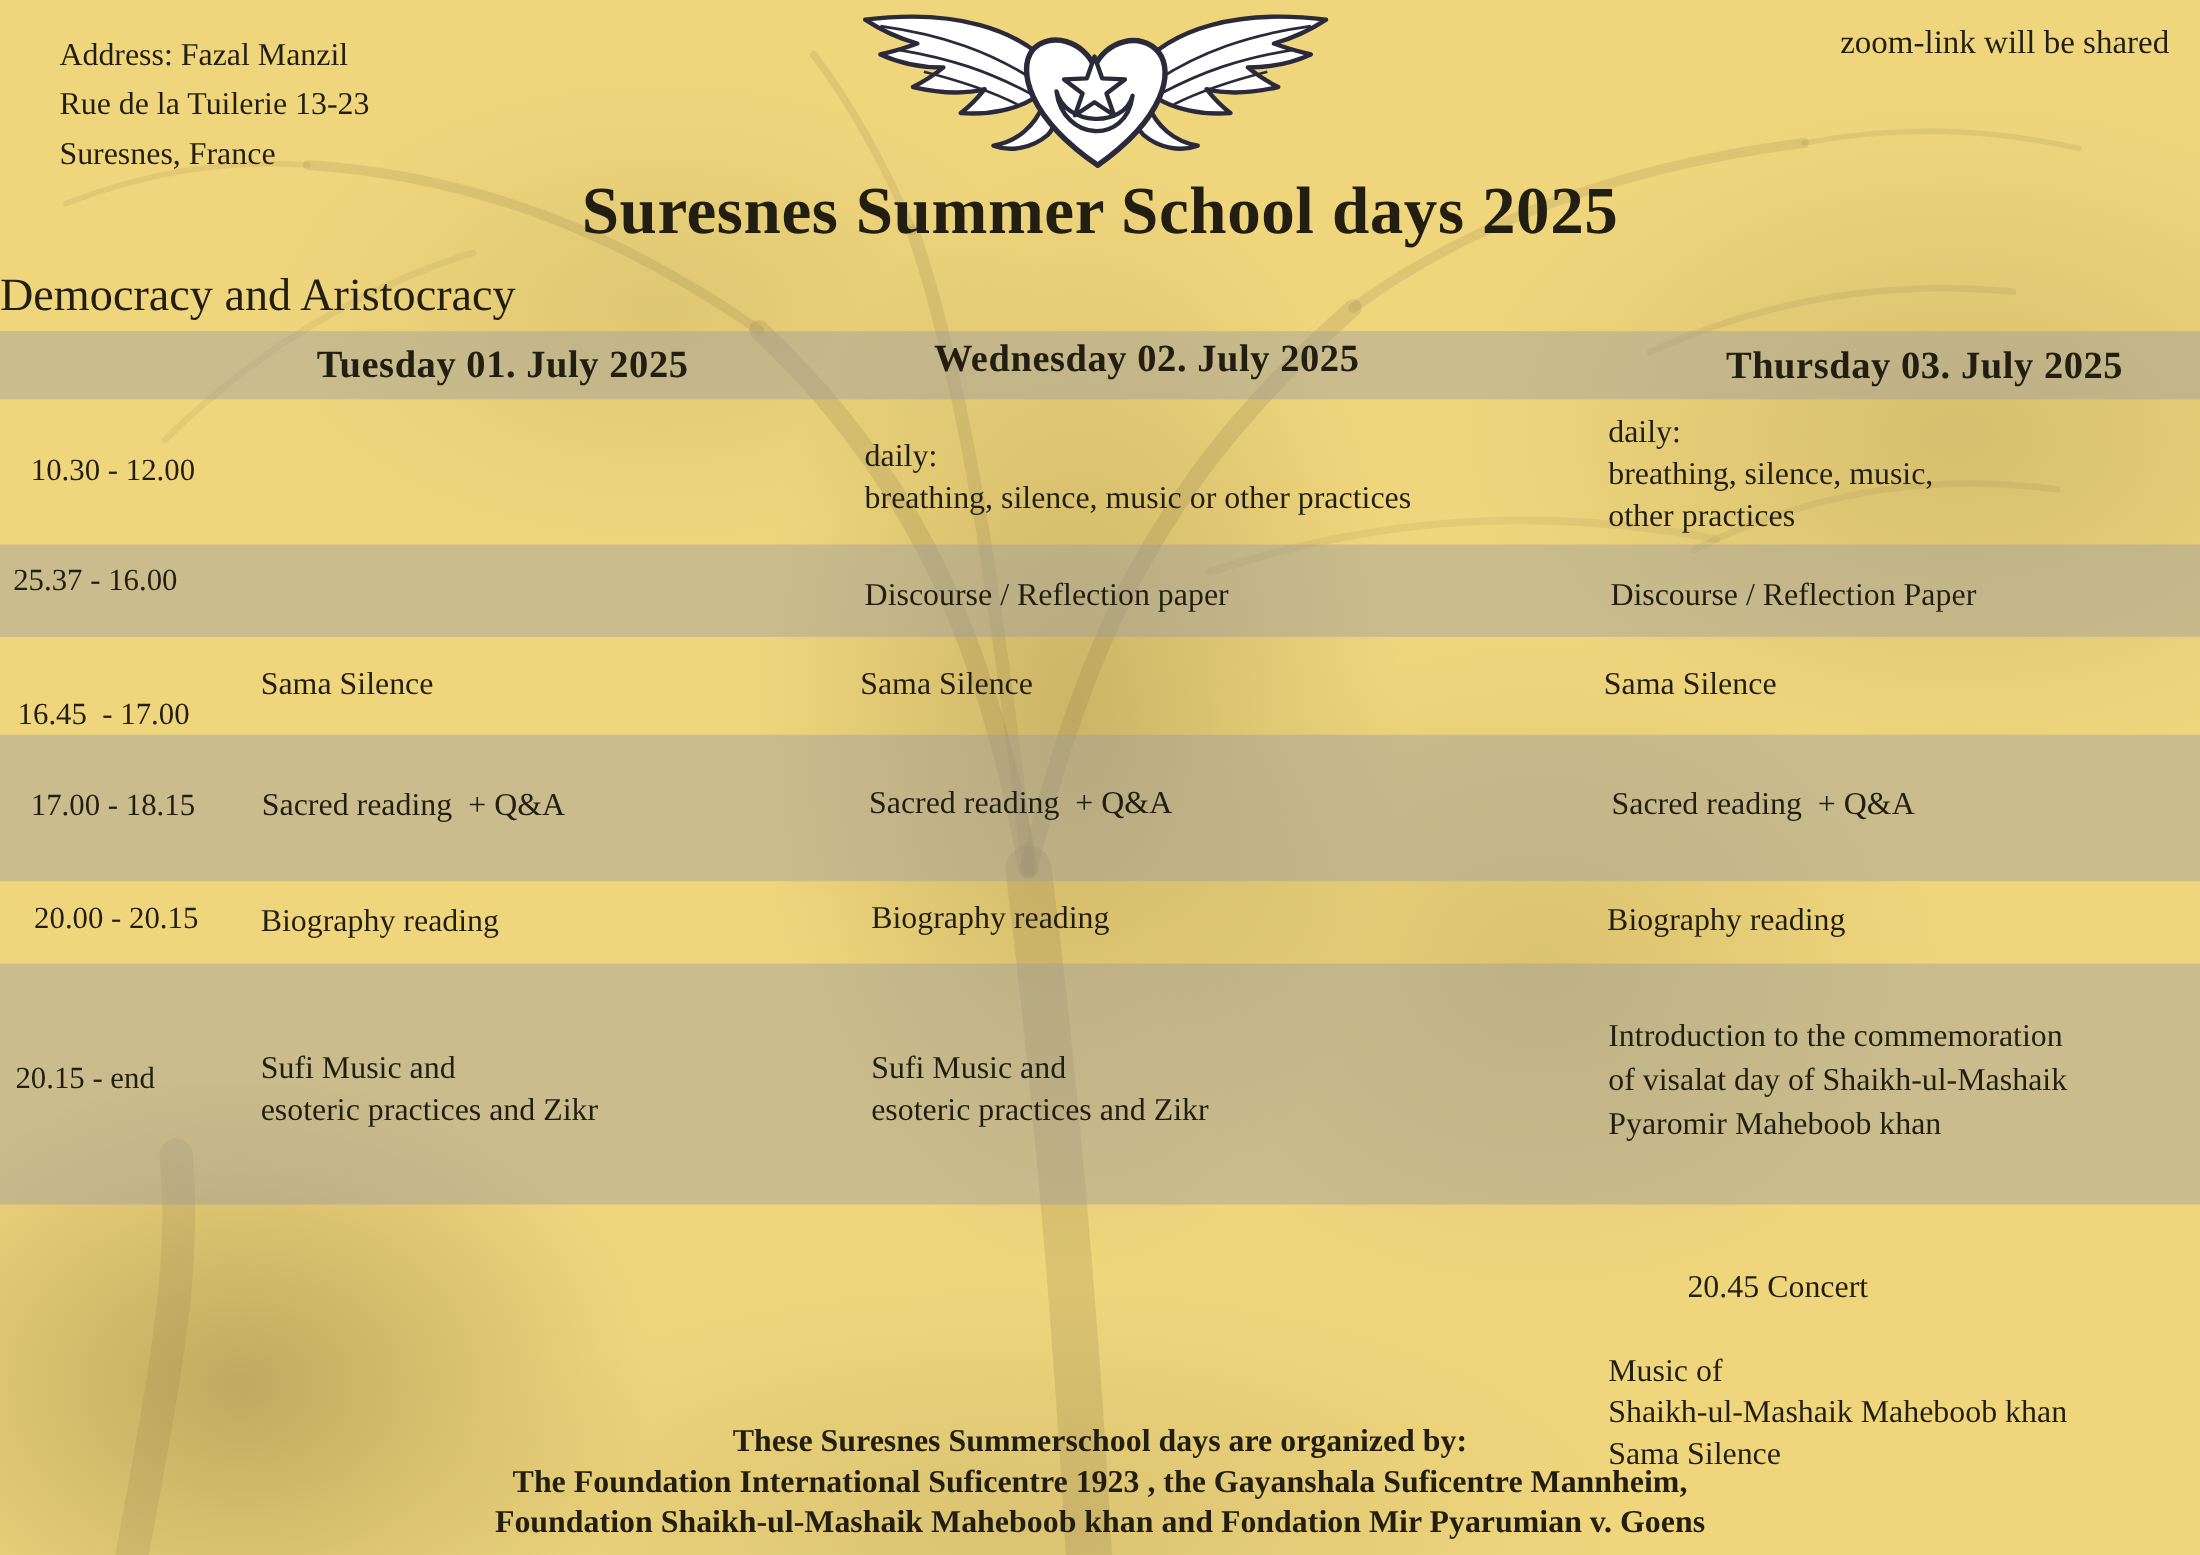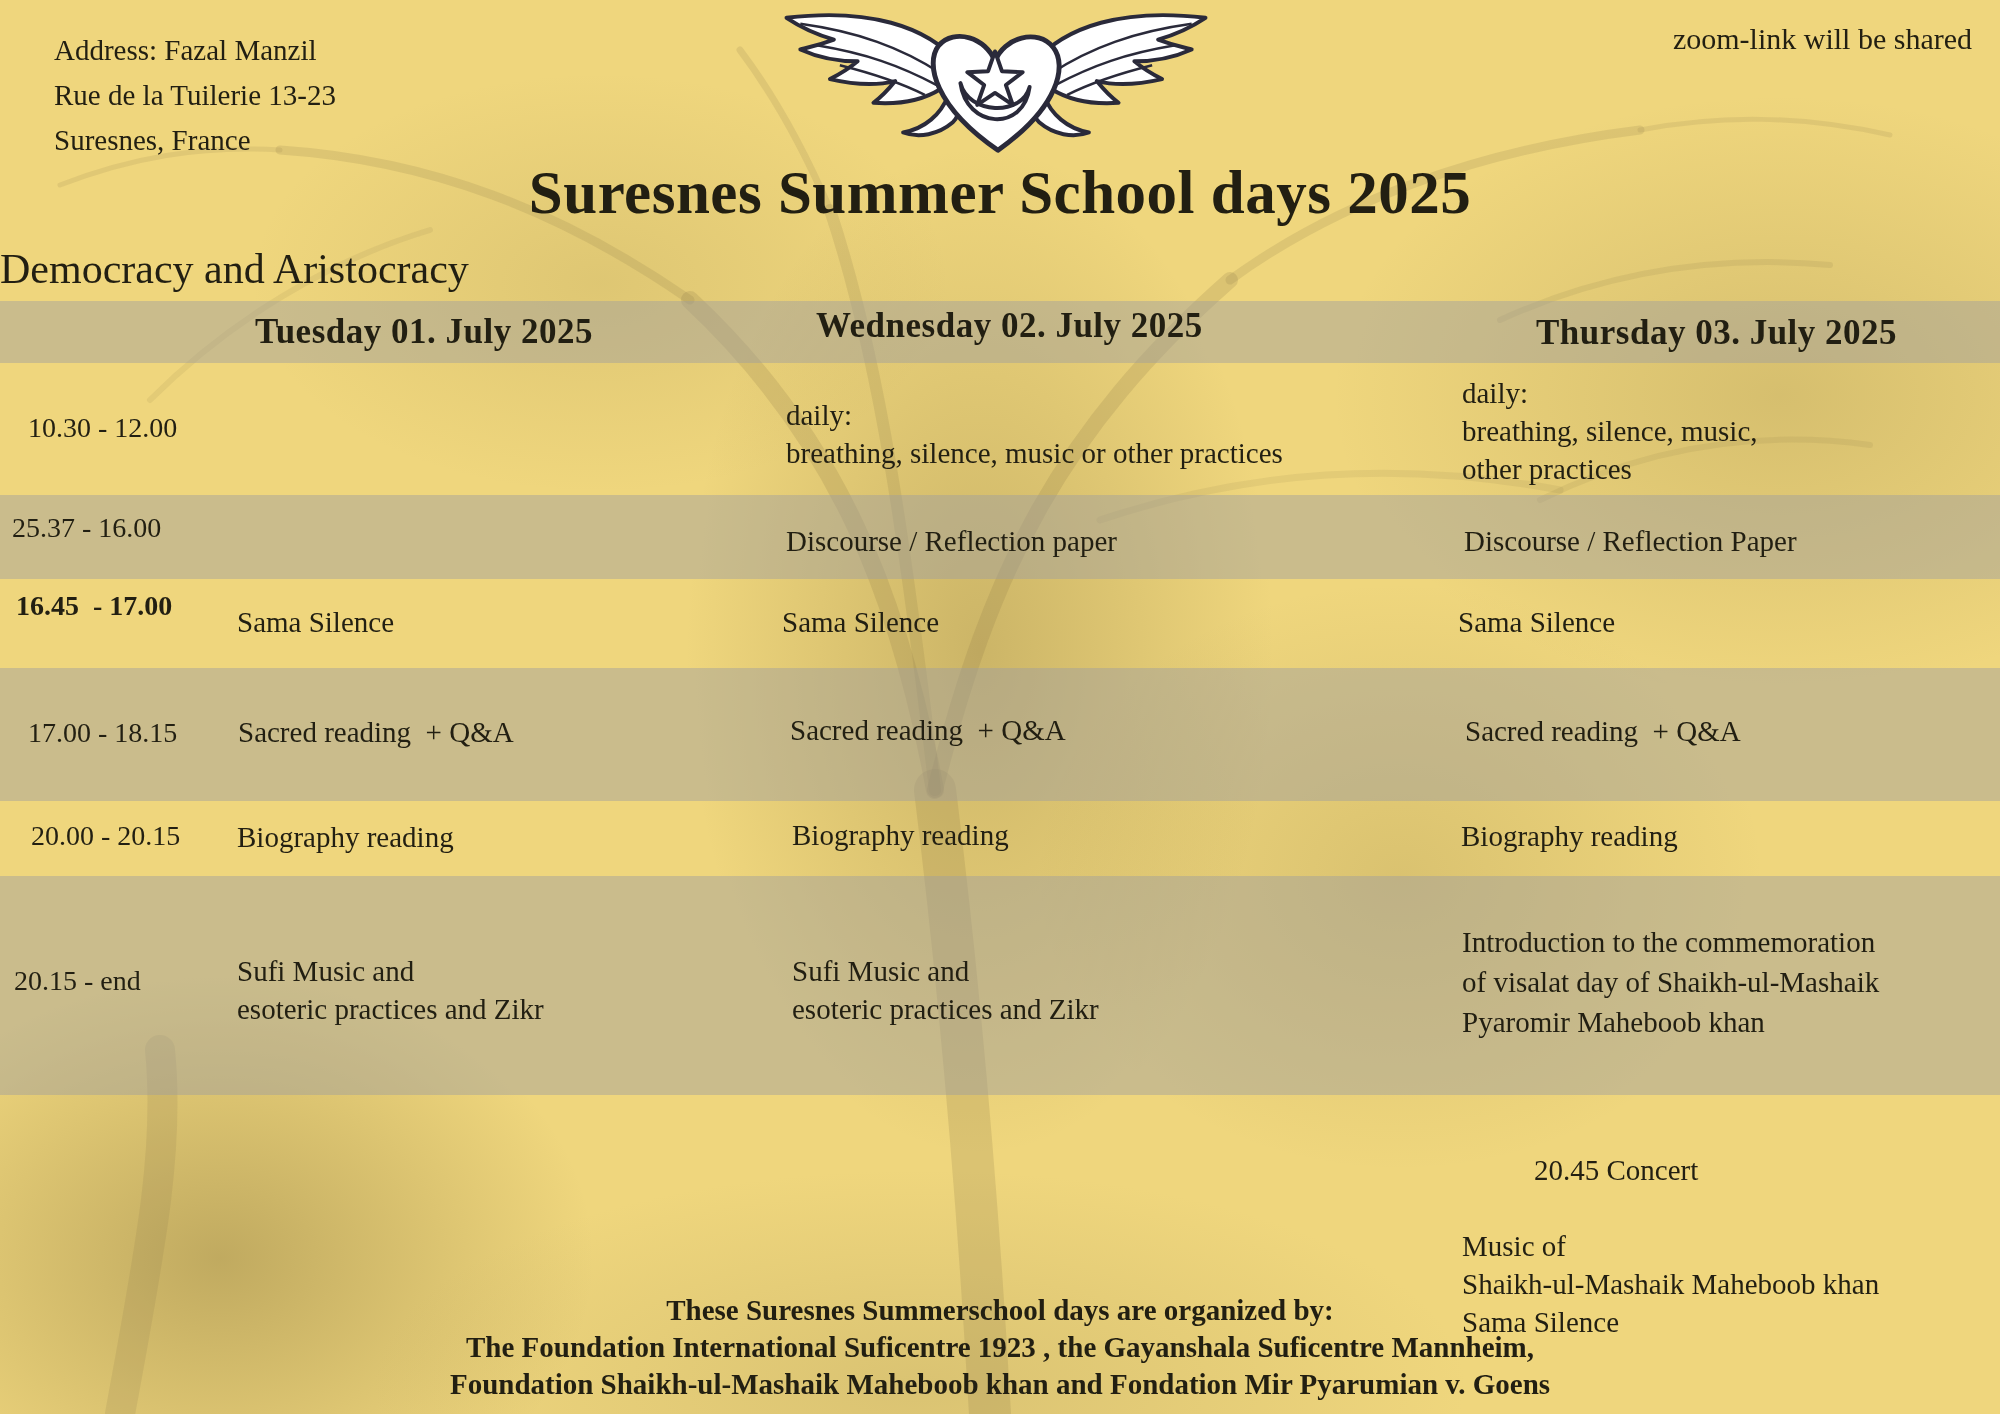--- a/index.html
+++ b/index.html
@@ -21,7 +21,7 @@
   .txt  { position:absolute; white-space:pre-wrap; }
   .cell { font-size:29px; line-height:38px; }
   .time { font-size:28px; line-height:38px; }
-  .dayhdr { font-size:35px; font-weight:bold; letter-spacing:0.5px; }
+  .dayhdr { font-size:35px; font-weight:bold; letter-spacing:0.5px;margin-left:33px; }
   .title { left:0; top:158px; width:2000px; text-align:center; font-size:61px; font-weight:bold; letter-spacing:0.5px; }
   .subtitle { left:0; top:214px; width:2000px; text-align:left; font-size:42px;margin-top:31px; }
   .address { left:42px; top:28px; font-size:29px; line-height:45px;margin-left:12px; }

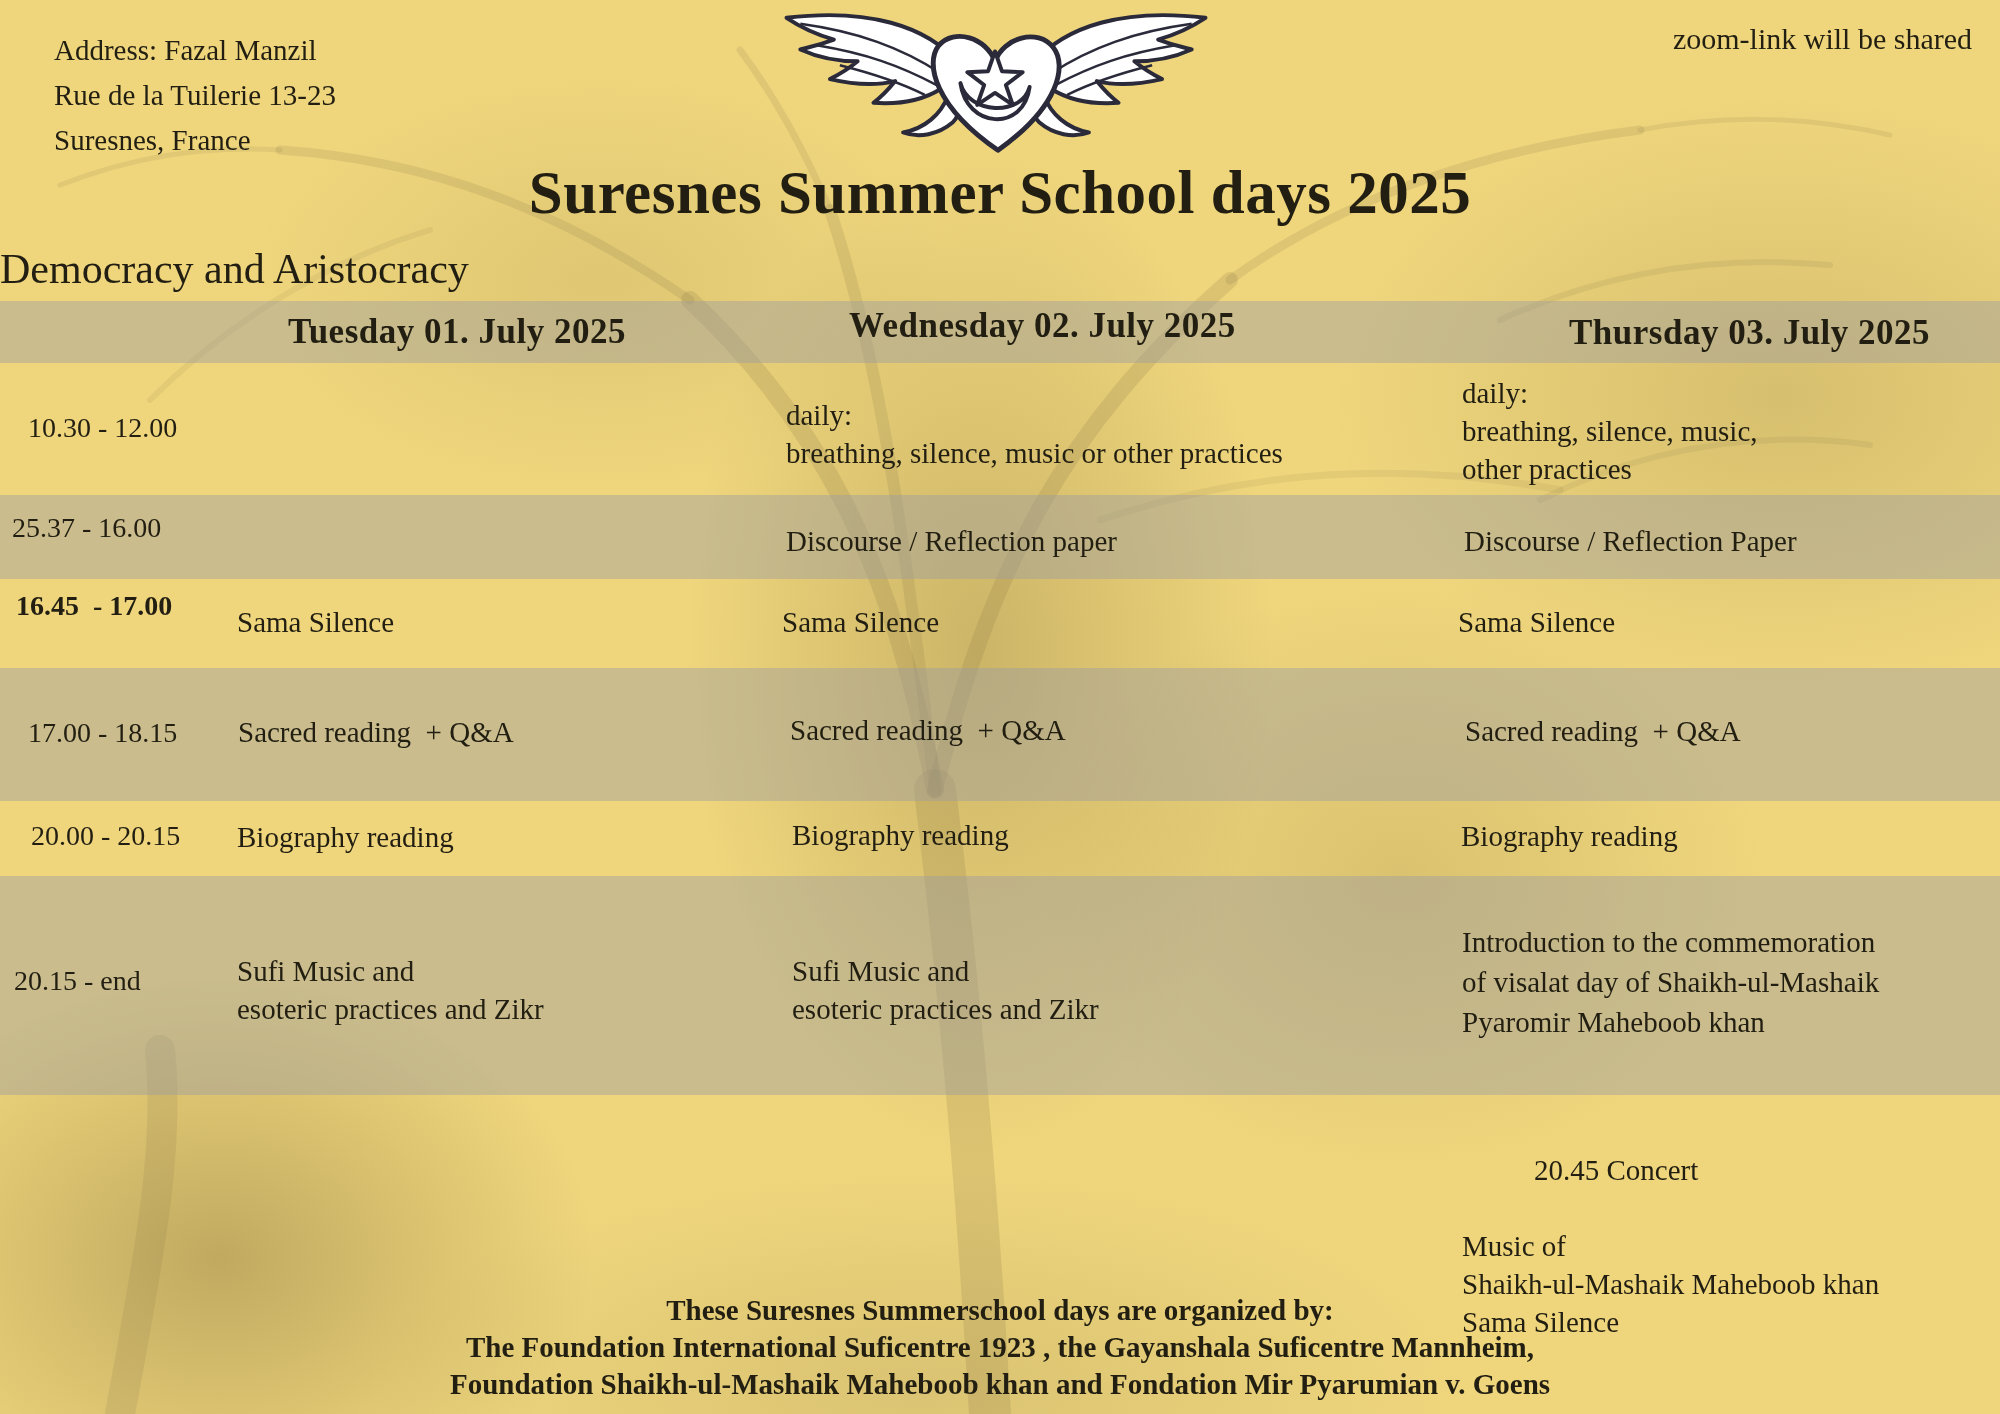--- a/index.html
+++ b/index.html
@@ -101,7 +101,7 @@
   <div class="txt cell" style="left:786px; top:522px; width:640px;">Discourse / Reflection paper</div>
   <div class="txt cell" style="left:1464px;top:522px; width:520px;">Discourse / Reflection Paper</div>
 
-  <div class="txt time" style="left:16px;  top:587px;font-weight:bold;">16.45  - 17.00</div>
+  <div class="txt time" style="left:16px;  top:631px;">16.45  - 17.00</div>
   <div class="txt cell" style="left:237px; top:603px; width:520px;">Sama Silence</div>
   <div class="txt cell" style="left:782px; top:603px; width:640px;">Sama Silence</div>
   <div class="txt cell" style="left:1458px;top:603px; width:520px;">Sama Silence</div>

